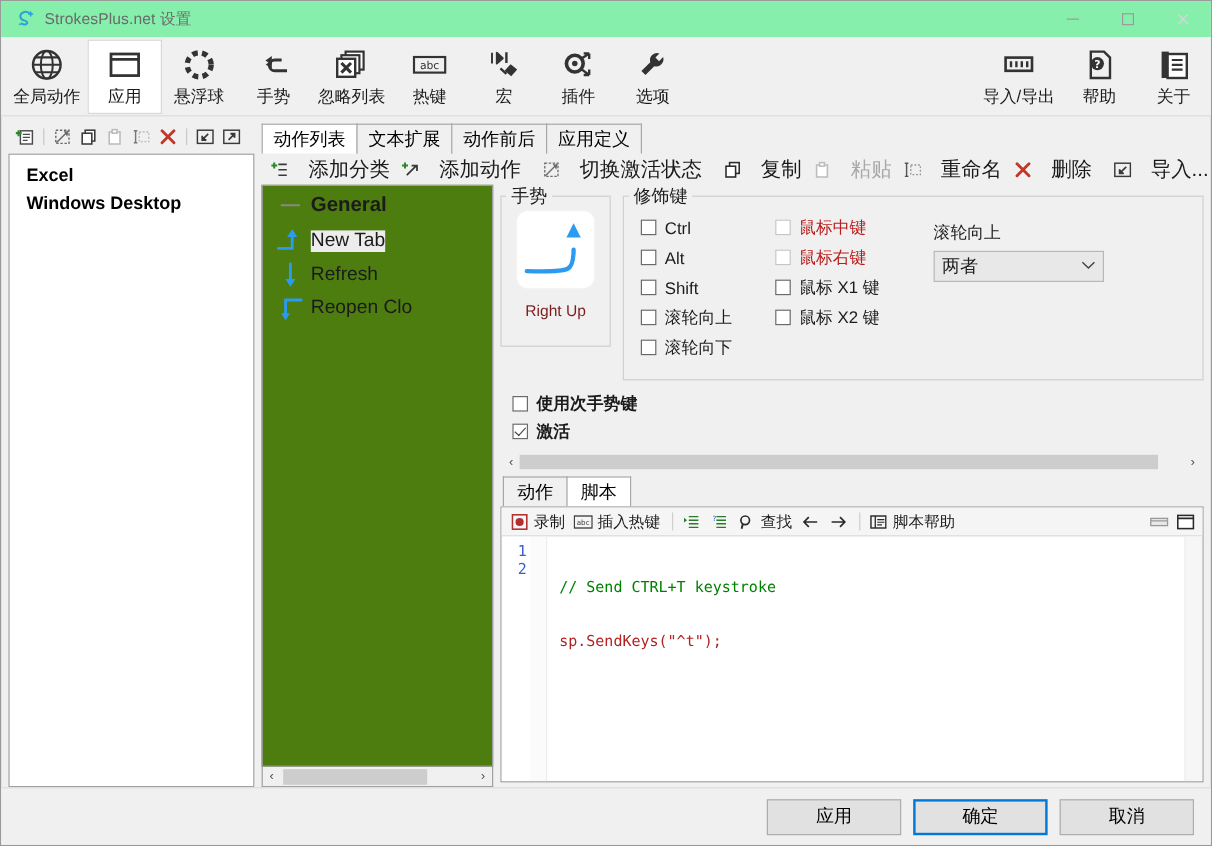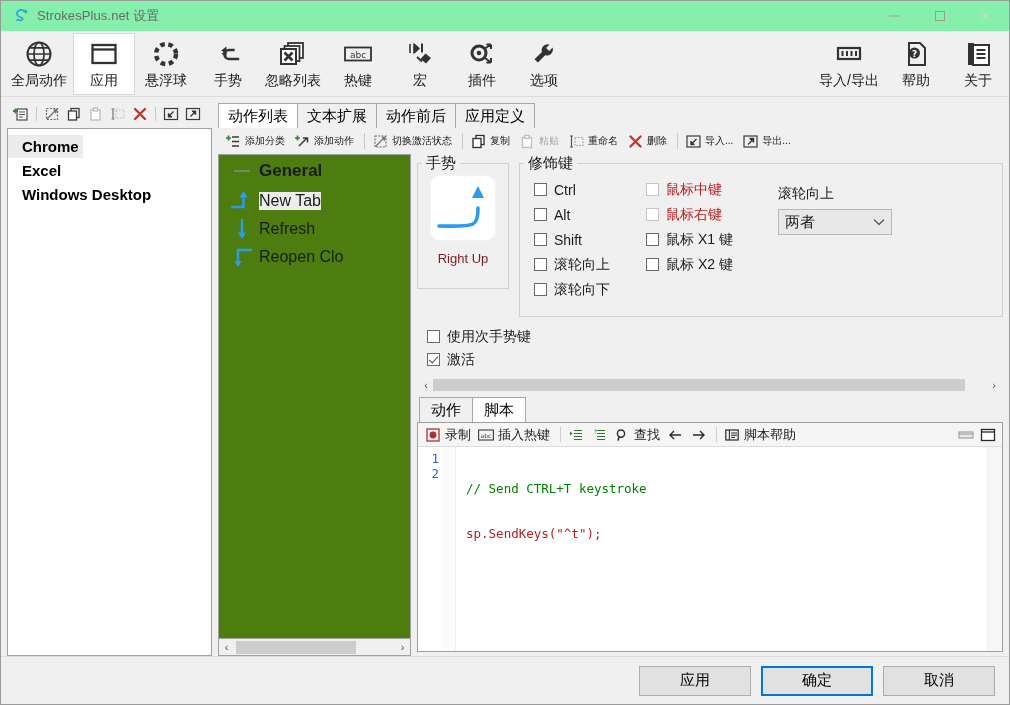--- a/index.html
+++ b/index.html
@@ -485,9 +485,6 @@
 
       <div class="applist">
         <div class="applist-row">
-          <span class="applist-item sel">Chrome</span>
-        </div>
-        <div class="applist-row">
           <span class="applist-item">Excel</span>
         </div>
         <div class="applist-row">

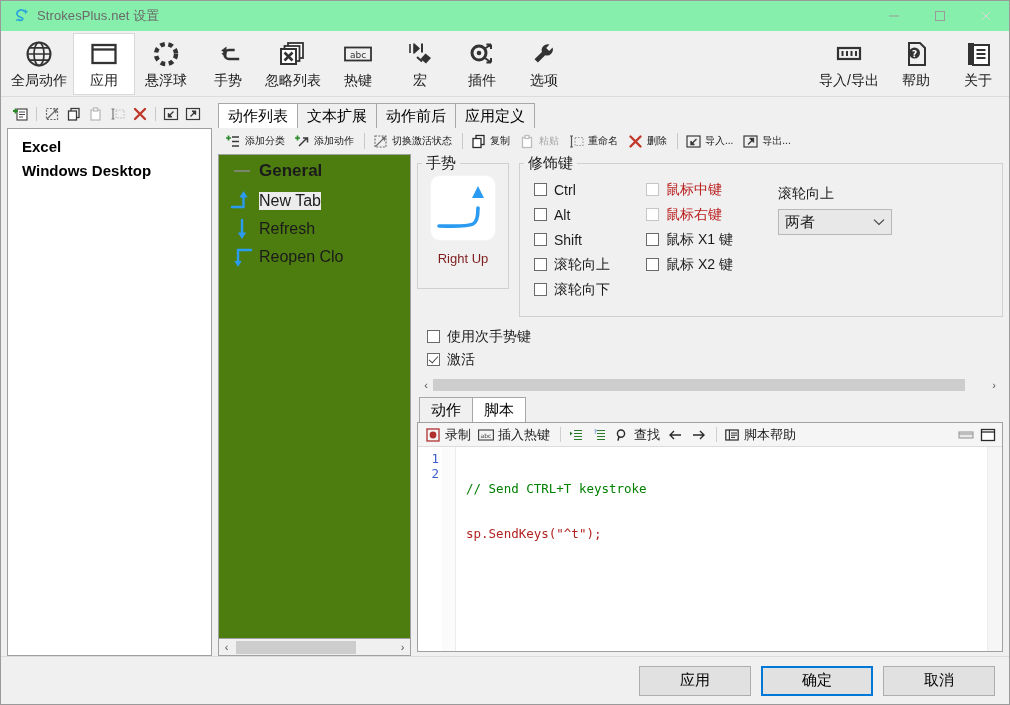--- a/index.html
+++ b/index.html
@@ -112,8 +112,8 @@
     padding:2px 2px 0 4px; gap:0px;
   }
   .cmd {
-    display:flex; align-items:center; gap:4px;
-    padding:1px 6px 1px 3px; font-size:10px; color:#1a1a1a;
+    display:flex; align-items:center; gap:16px;
+    padding:1px 6px 1px 3px; font-size:17px; color:#1a1a1a;
     white-space:nowrap;
     justify-content:center;
   }

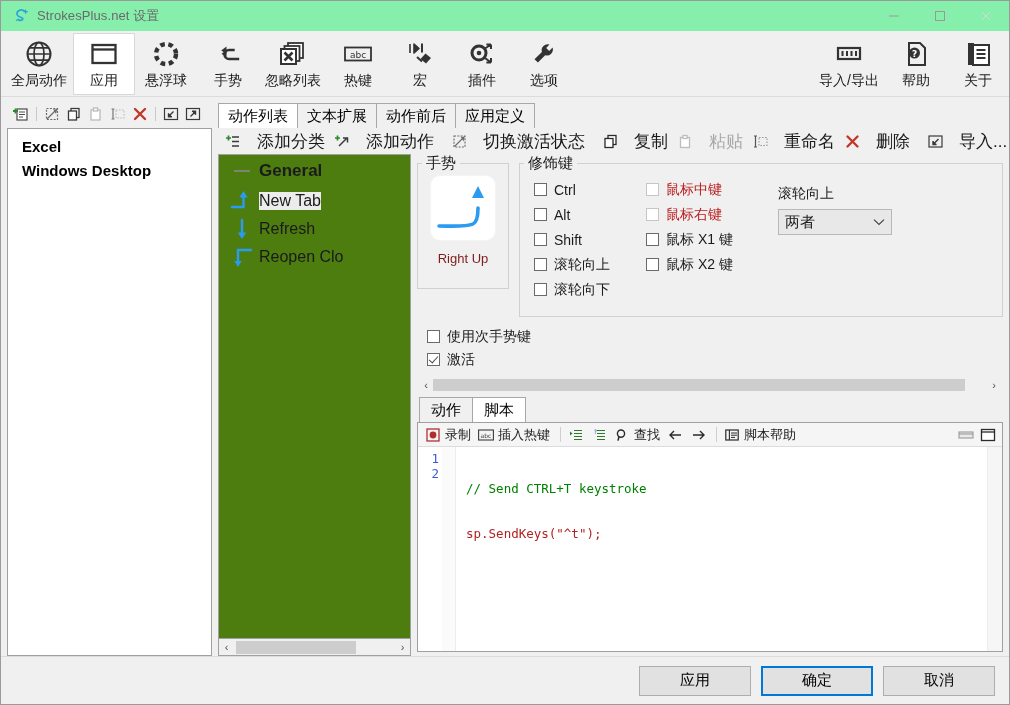--- a/index.html
+++ b/index.html
@@ -189,7 +189,7 @@
   .capture-col { padding-left:12px; padding-top:8px; width:150px; }
   .capture-lbl { font-size:14px; color:#1b1b1b; margin-bottom:6px; }
   .combo {
-    width:114px; height:26px; background:#e8e8e8; border:1px solid #b8b8b8;
+    width:142px; height:26px; background:#e8e8e8; border:1px solid #b8b8b8;
     display:flex; align-items:center; padding:0 6px;
     font-size:15px; color:#1b1b1b; position:relative;
   }

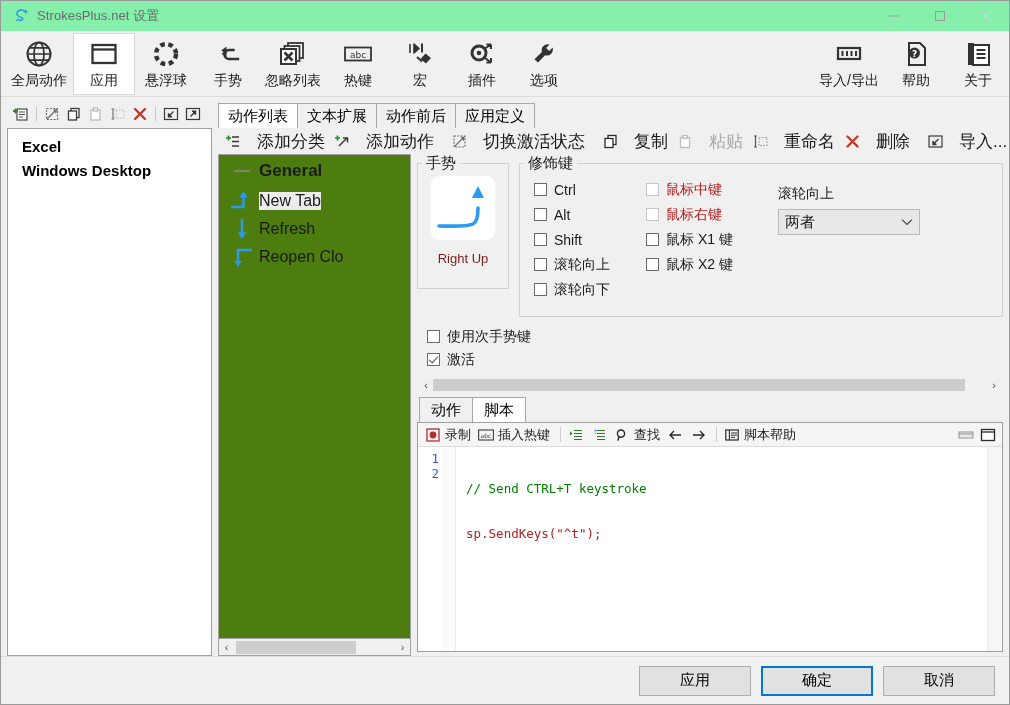--- a/index.html
+++ b/index.html
@@ -197,7 +197,7 @@
 
   .below-chks { padding:8px 0 0 10px; }
   .below-chks .chk-row { height:23px; }
-  .below-chks .chk-lbl { font-size:14px; }
+  .below-chks .chk-lbl { font-size:14px;font-weight:bold; }
 
   .wide-scroll {
     height:16px; margin:6px 2px 0 2px; display:flex; align-items:center;

